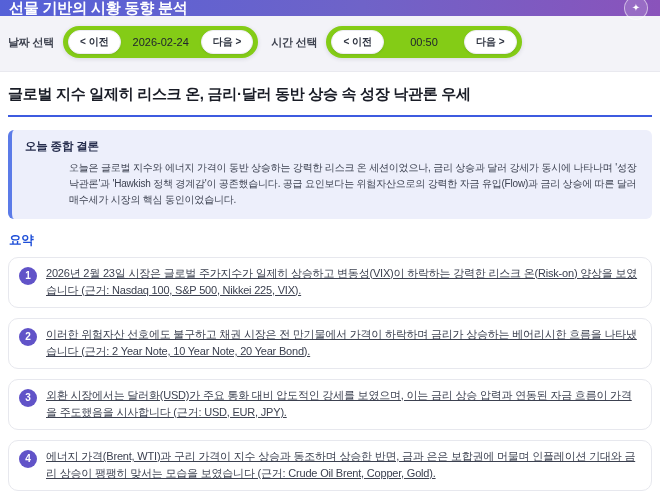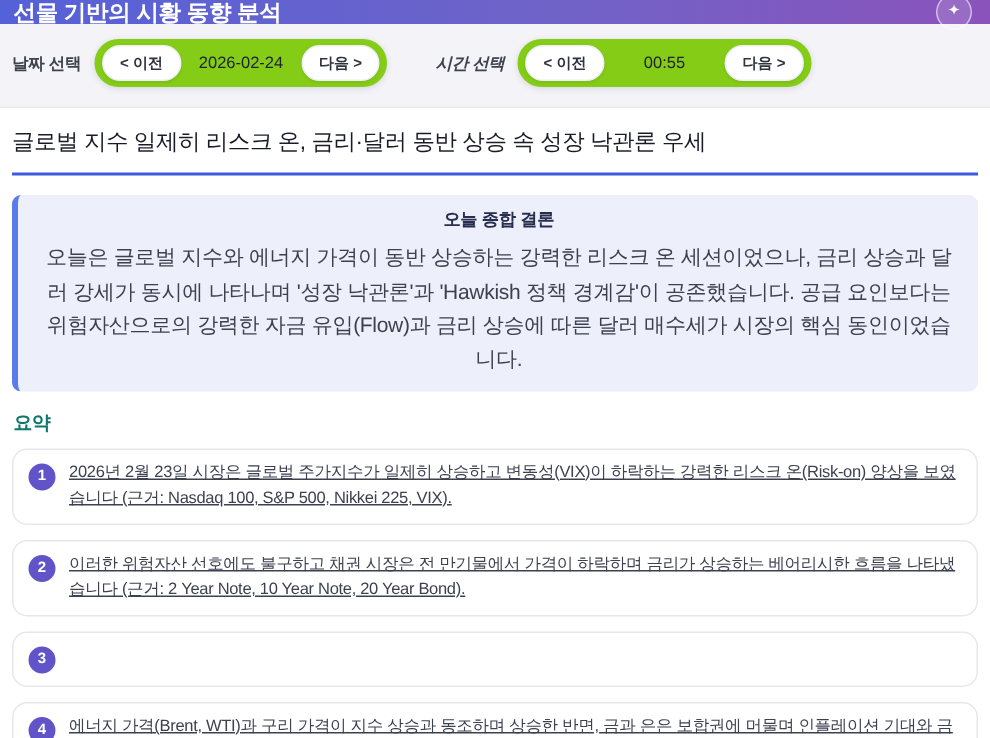--- a/index.html
+++ b/index.html
@@ -87,7 +87,7 @@
     min-width: 72px;
     text-align: center;
   }
-  .toolbar .lbl.time { margin-left: 23px; font-style: italic; }
+  .toolbar .lbl.time { margin-left: 4px; }
 
   
   main { background: #ffffff; padding: 9px 8px 0 8px; }

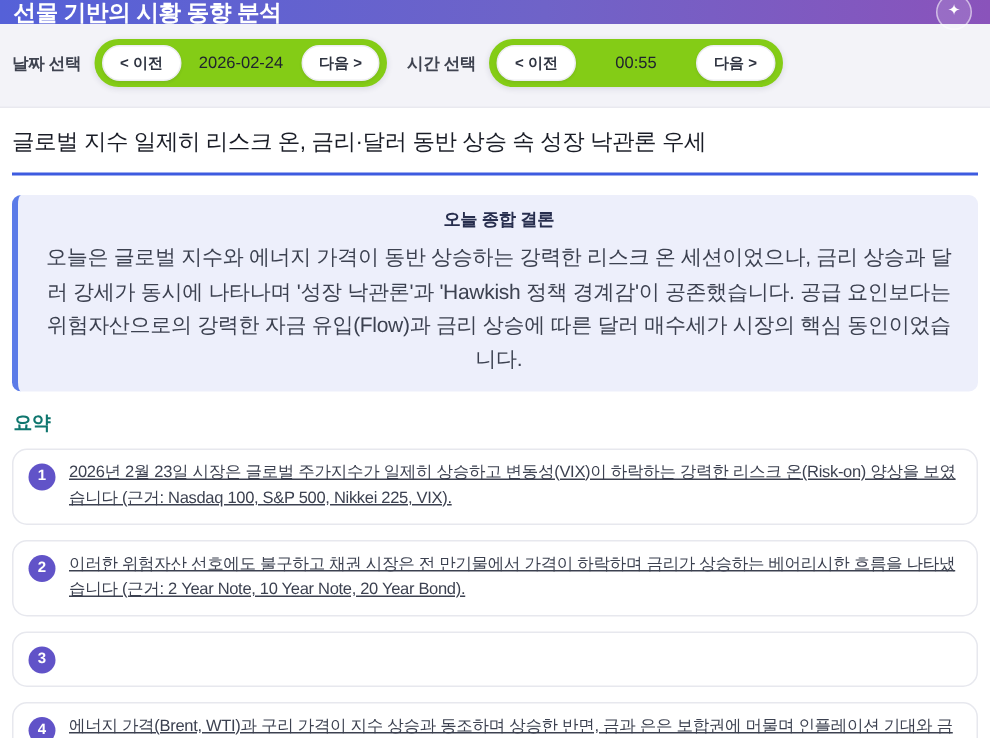--- a/index.html
+++ b/index.html
@@ -184,7 +184,7 @@
   <span class="lbl time">시간 선택</span>
   <div class="pillgroup">
     <button class="pillbtn">&lt; 이전</button>
-    <span class="pillval">00:55</span>
+    <span class="pillval">00:50</span>
     <button class="pillbtn">다음 &gt;</button>
   </div>
 </div>

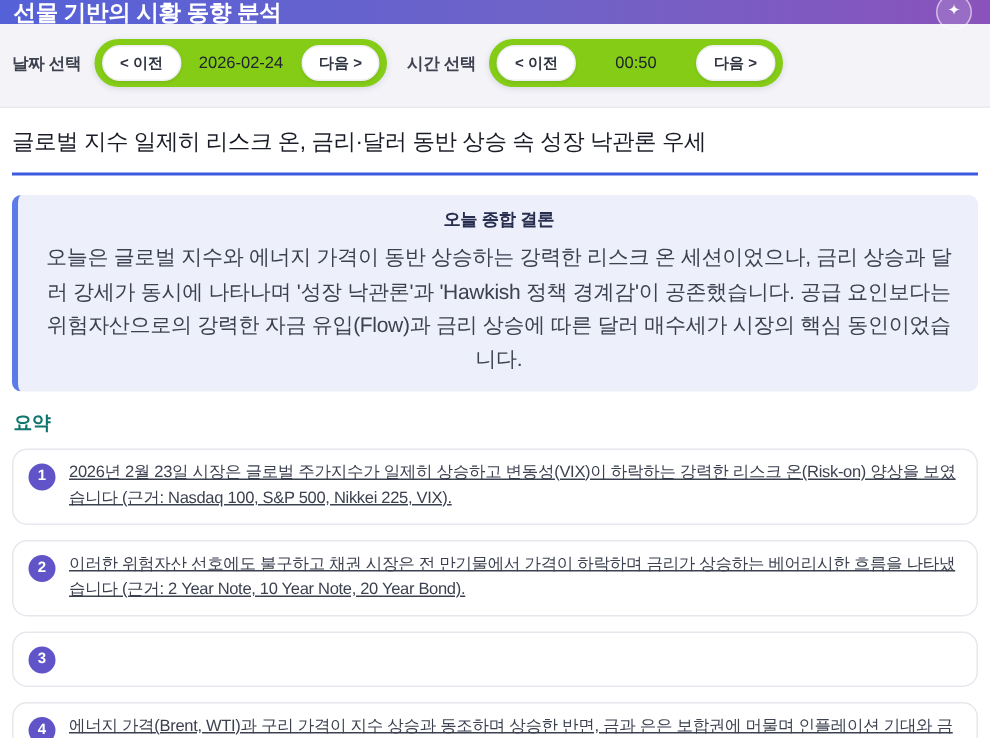--- a/index.html
+++ b/index.html
@@ -94,7 +94,7 @@
 
   .report-title {
     font-size: 15px;
-    font-weight: 400;
+    font-weight: 700;
     color: #191c26;
     letter-spacing: -0.3px;
     padding: 4px 0 11px 0;

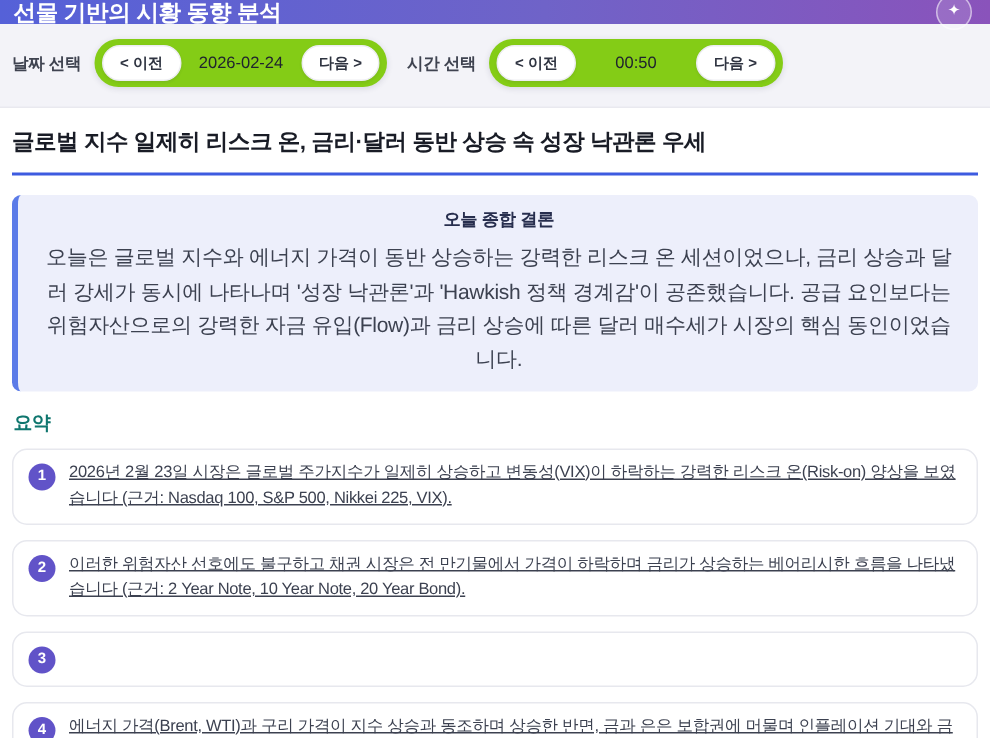--- a/index.html
+++ b/index.html
@@ -108,7 +108,6 @@
     border-radius: 6px;
     padding: 9px 12px 10px 13px;
     margin-bottom: 13px;
-    text-align: center;
   }
   .conclusion h3 {
     font-size: 11.5px;

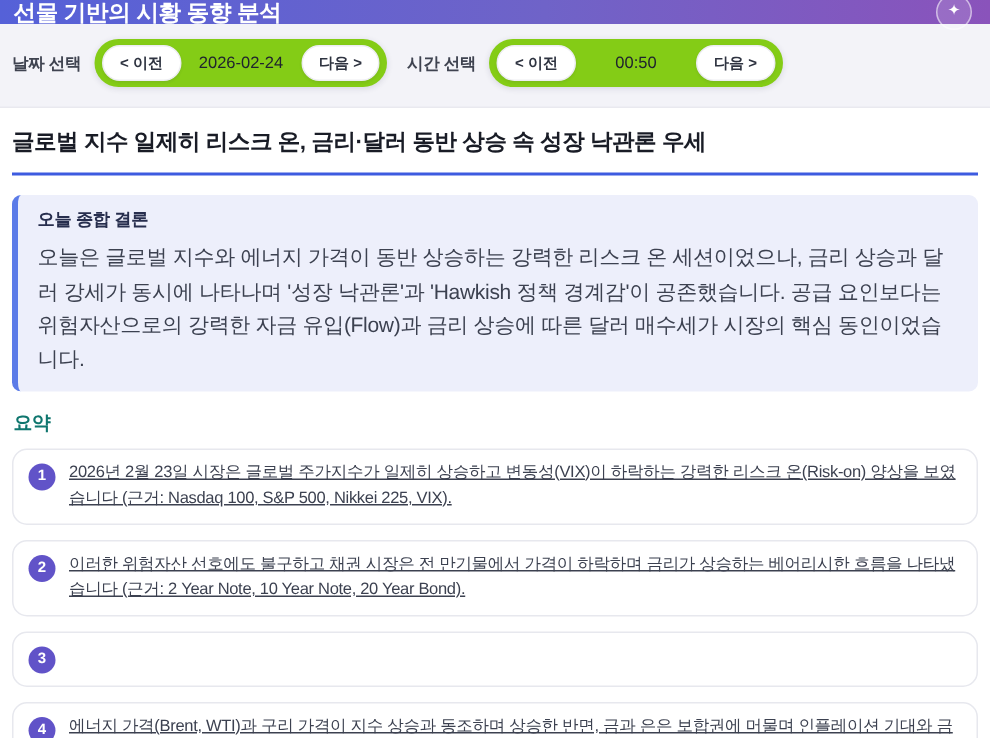--- a/index.html
+++ b/index.html
@@ -117,10 +117,11 @@
     letter-spacing: -0.2px;
   }
   .conclusion p {
-    font-size: 14px;
+    font-size: 10px;
     line-height: 1.62;
     color: #3c4150;
     letter-spacing: -0.2px;
+    margin-left: 44px;
   }
 
   .summary-heading {

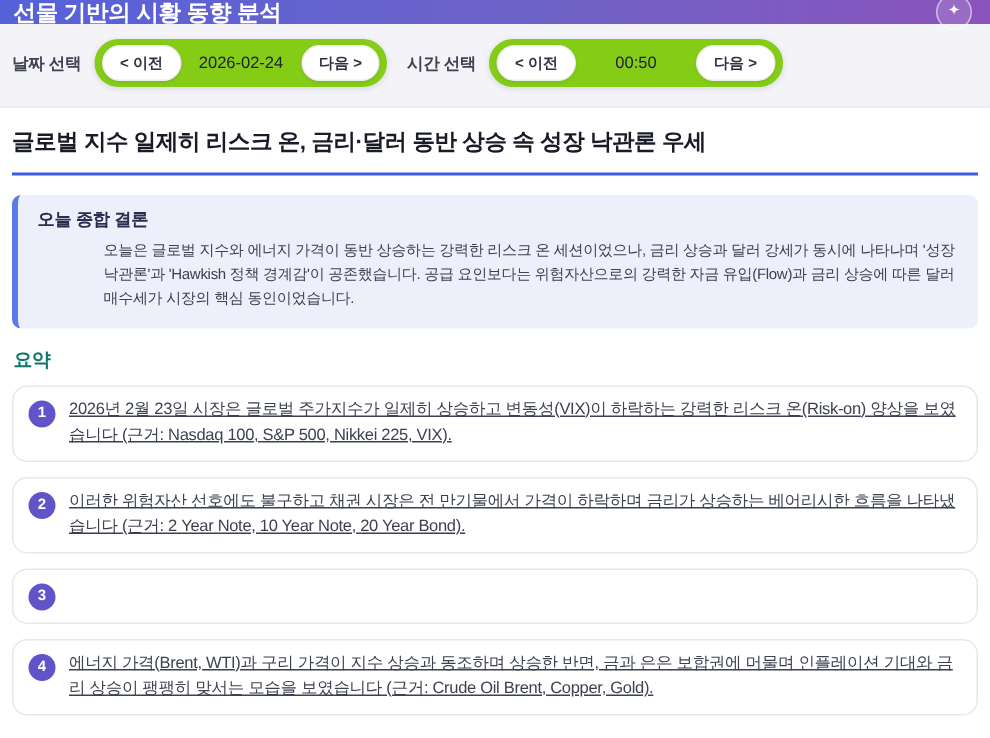--- a/index.html
+++ b/index.html
@@ -127,7 +127,7 @@
   .summary-heading {
     font-size: 12.5px;
     font-weight: 800;
-    color: #0f766e;
+    color: #1d4ed8;
     margin: 2px 0 8px 1px;
     letter-spacing: -0.2px;
   }

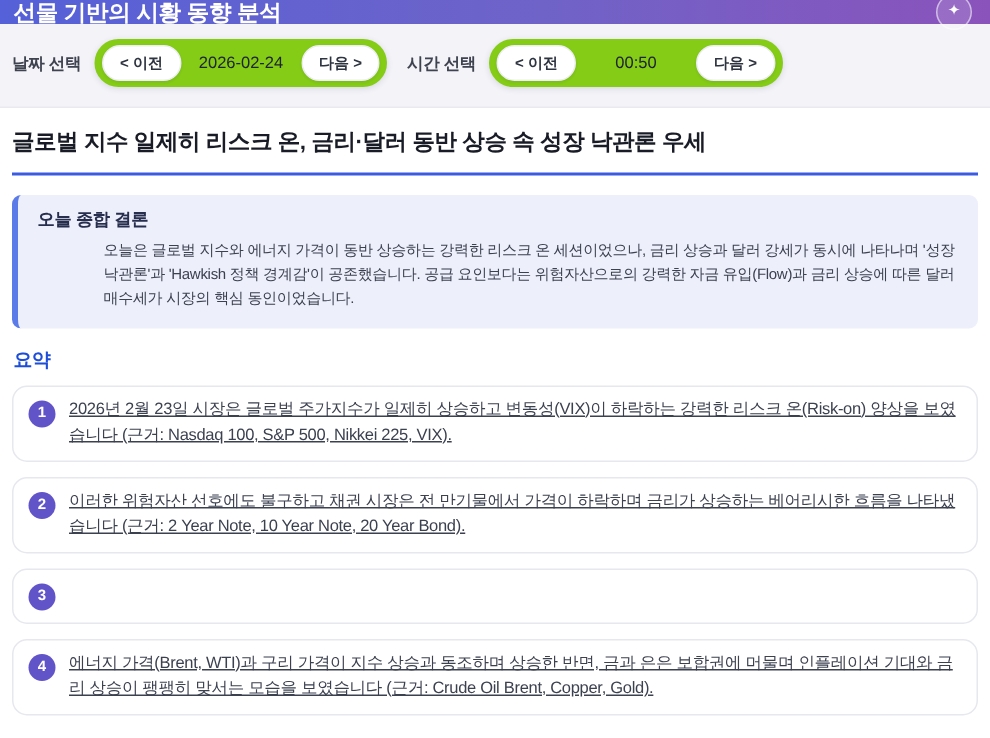--- a/index.html
+++ b/index.html
@@ -209,6 +209,7 @@
   </div>
   <div class="card">
     <span class="badge">3</span>
+    <p>외환 시장에서는 달러화(USD)가 주요 통화 대비 압도적인 강세를 보였으며, 이는 금리 상승 압력과 연동된 자금 흐름이 가격을 주도했음을 시사합니다 (근거: USD, EUR, JPY).</p>
   </div>
   <div class="card">
     <span class="badge">4</span>

